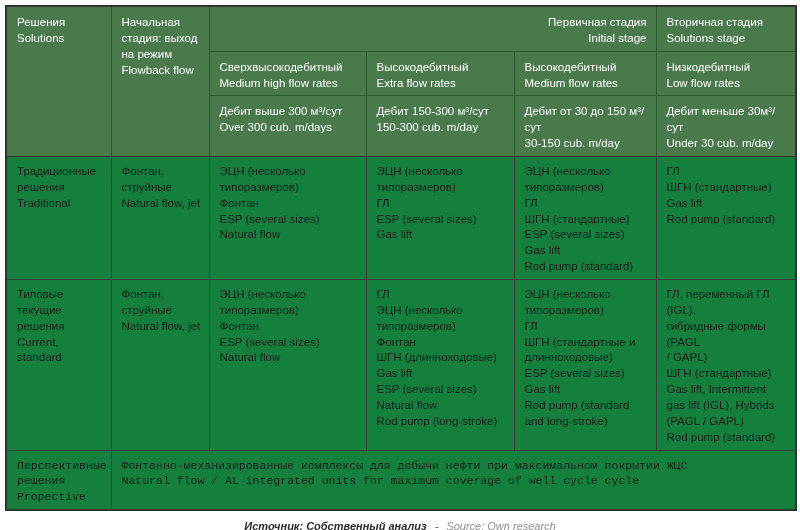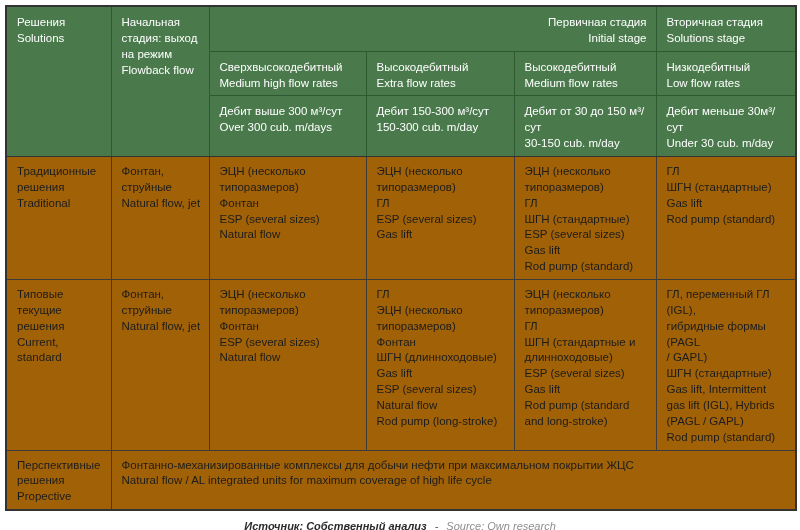--- a/index.html
+++ b/index.html
@@ -40,7 +40,7 @@
     font-size:11.5px;
     line-height:1.38;
     color:#1c1c1c;
-    background:#a16207;
+    background:#15803d;
   }
   tr.band1 { height:38px; }
   tr.band2 { height:42px; }

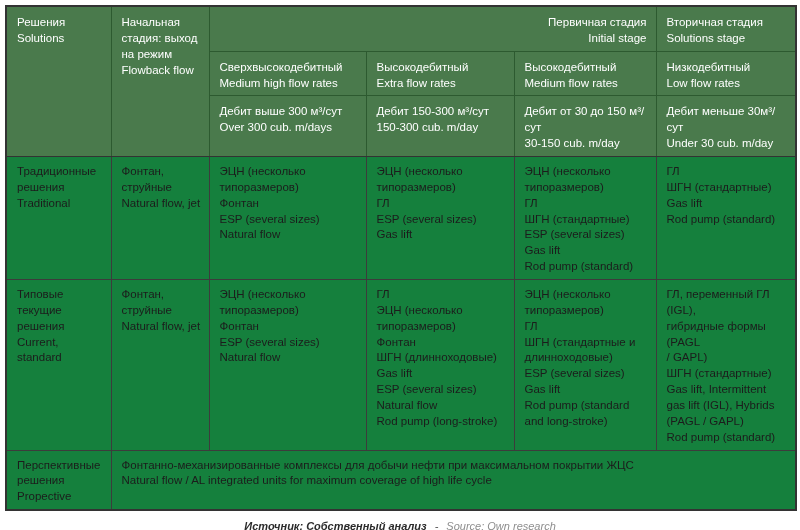--- a/index.html
+++ b/index.html
@@ -47,7 +47,7 @@
   tr.band3 { height:38px; }
   tr.row1  { height:111px; }
   tr.row2  { height:147px; }
-  tr.row3  { height:58px; }
+  tr.row3  { height:58px;font-family:Liberation Mono, monospace; }
 
   .source-row {
     margin-top:9px;

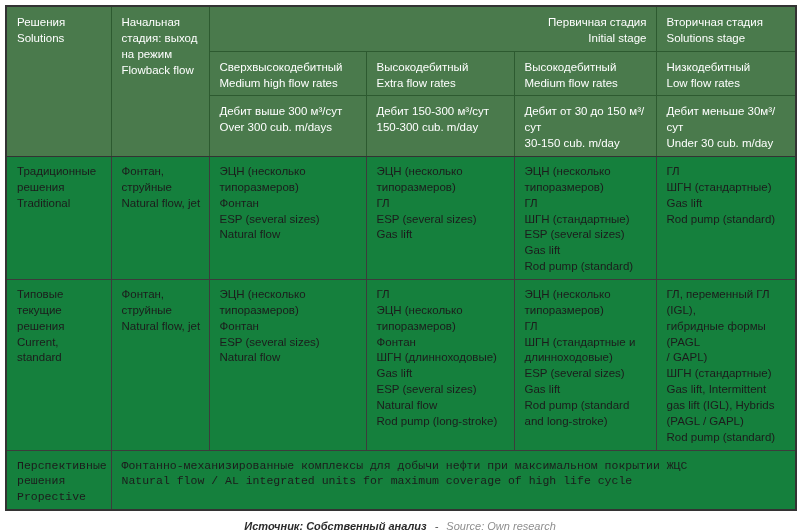--- a/index.html
+++ b/index.html
@@ -181,7 +181,7 @@
 решения
 Propective</td>
       <td colspan="5">Фонтанно-механизированные комплексы для добычи нефти при максимальном покрытии ЖЦС
-Natural flow / AL integrated units for maximum coverage of high life cycle</td>
+Natural flow / AL integrated units for maximum coverage of well cycle cycle</td>
     </tr>
   </tbody>
 </table>

